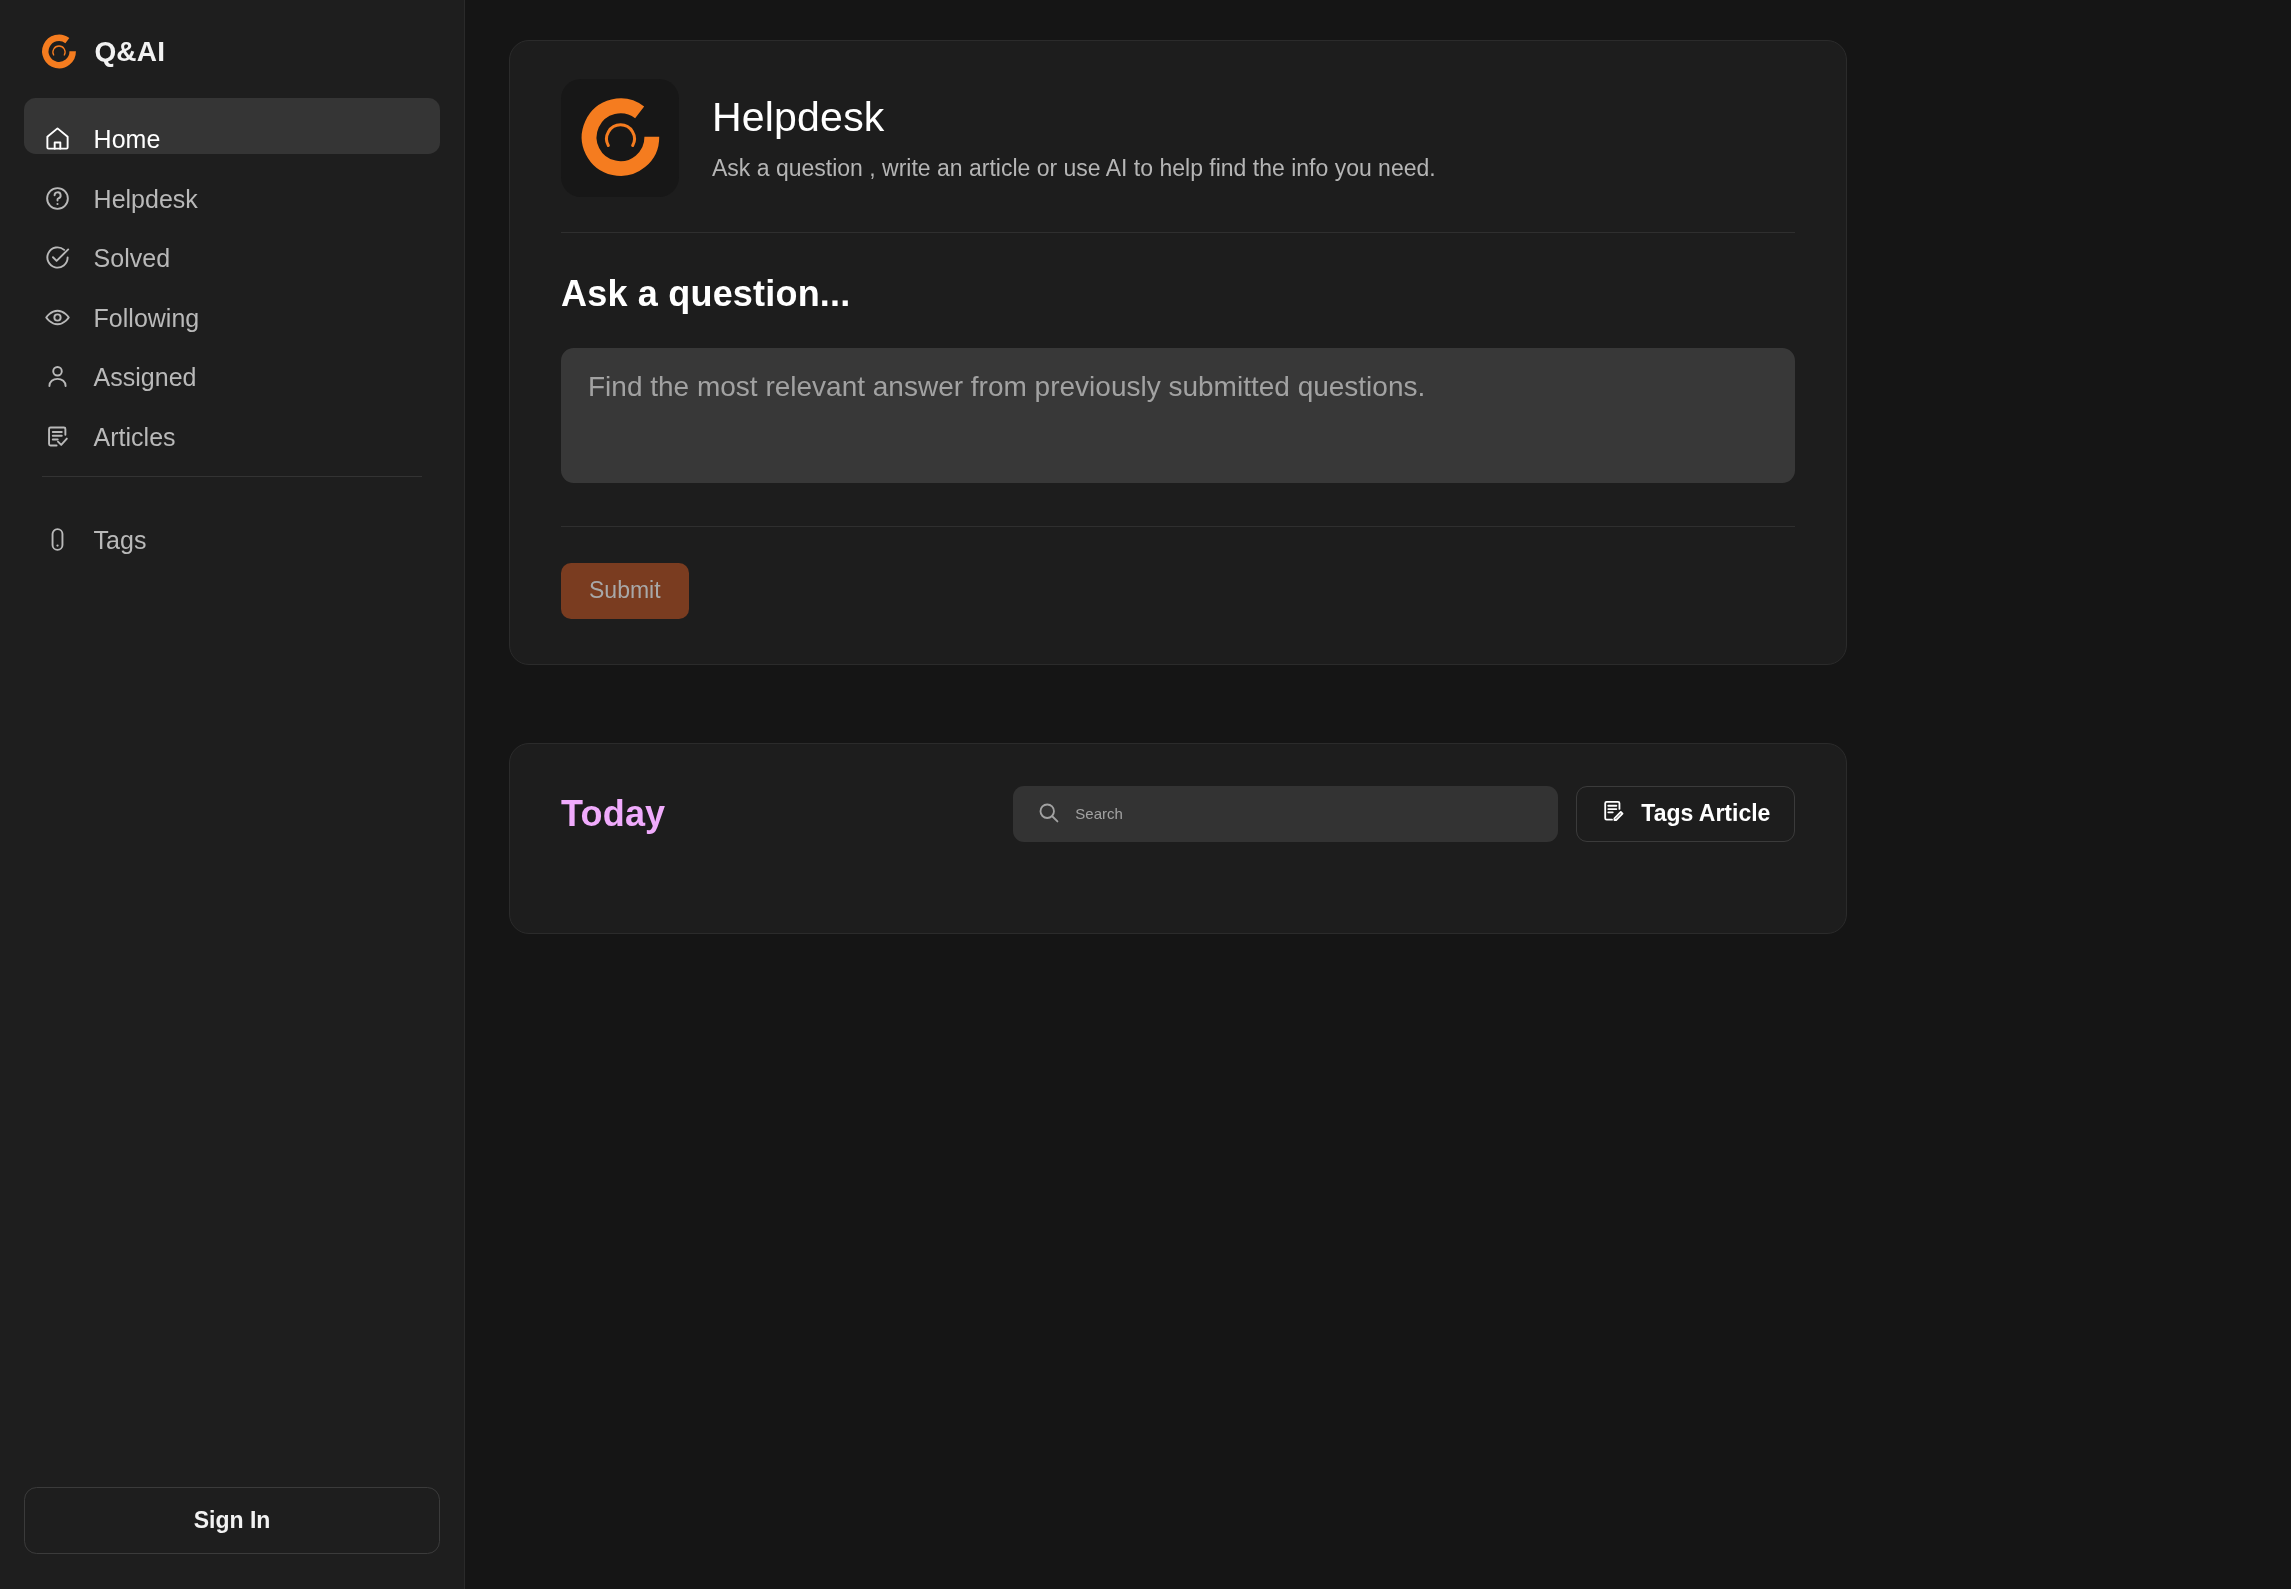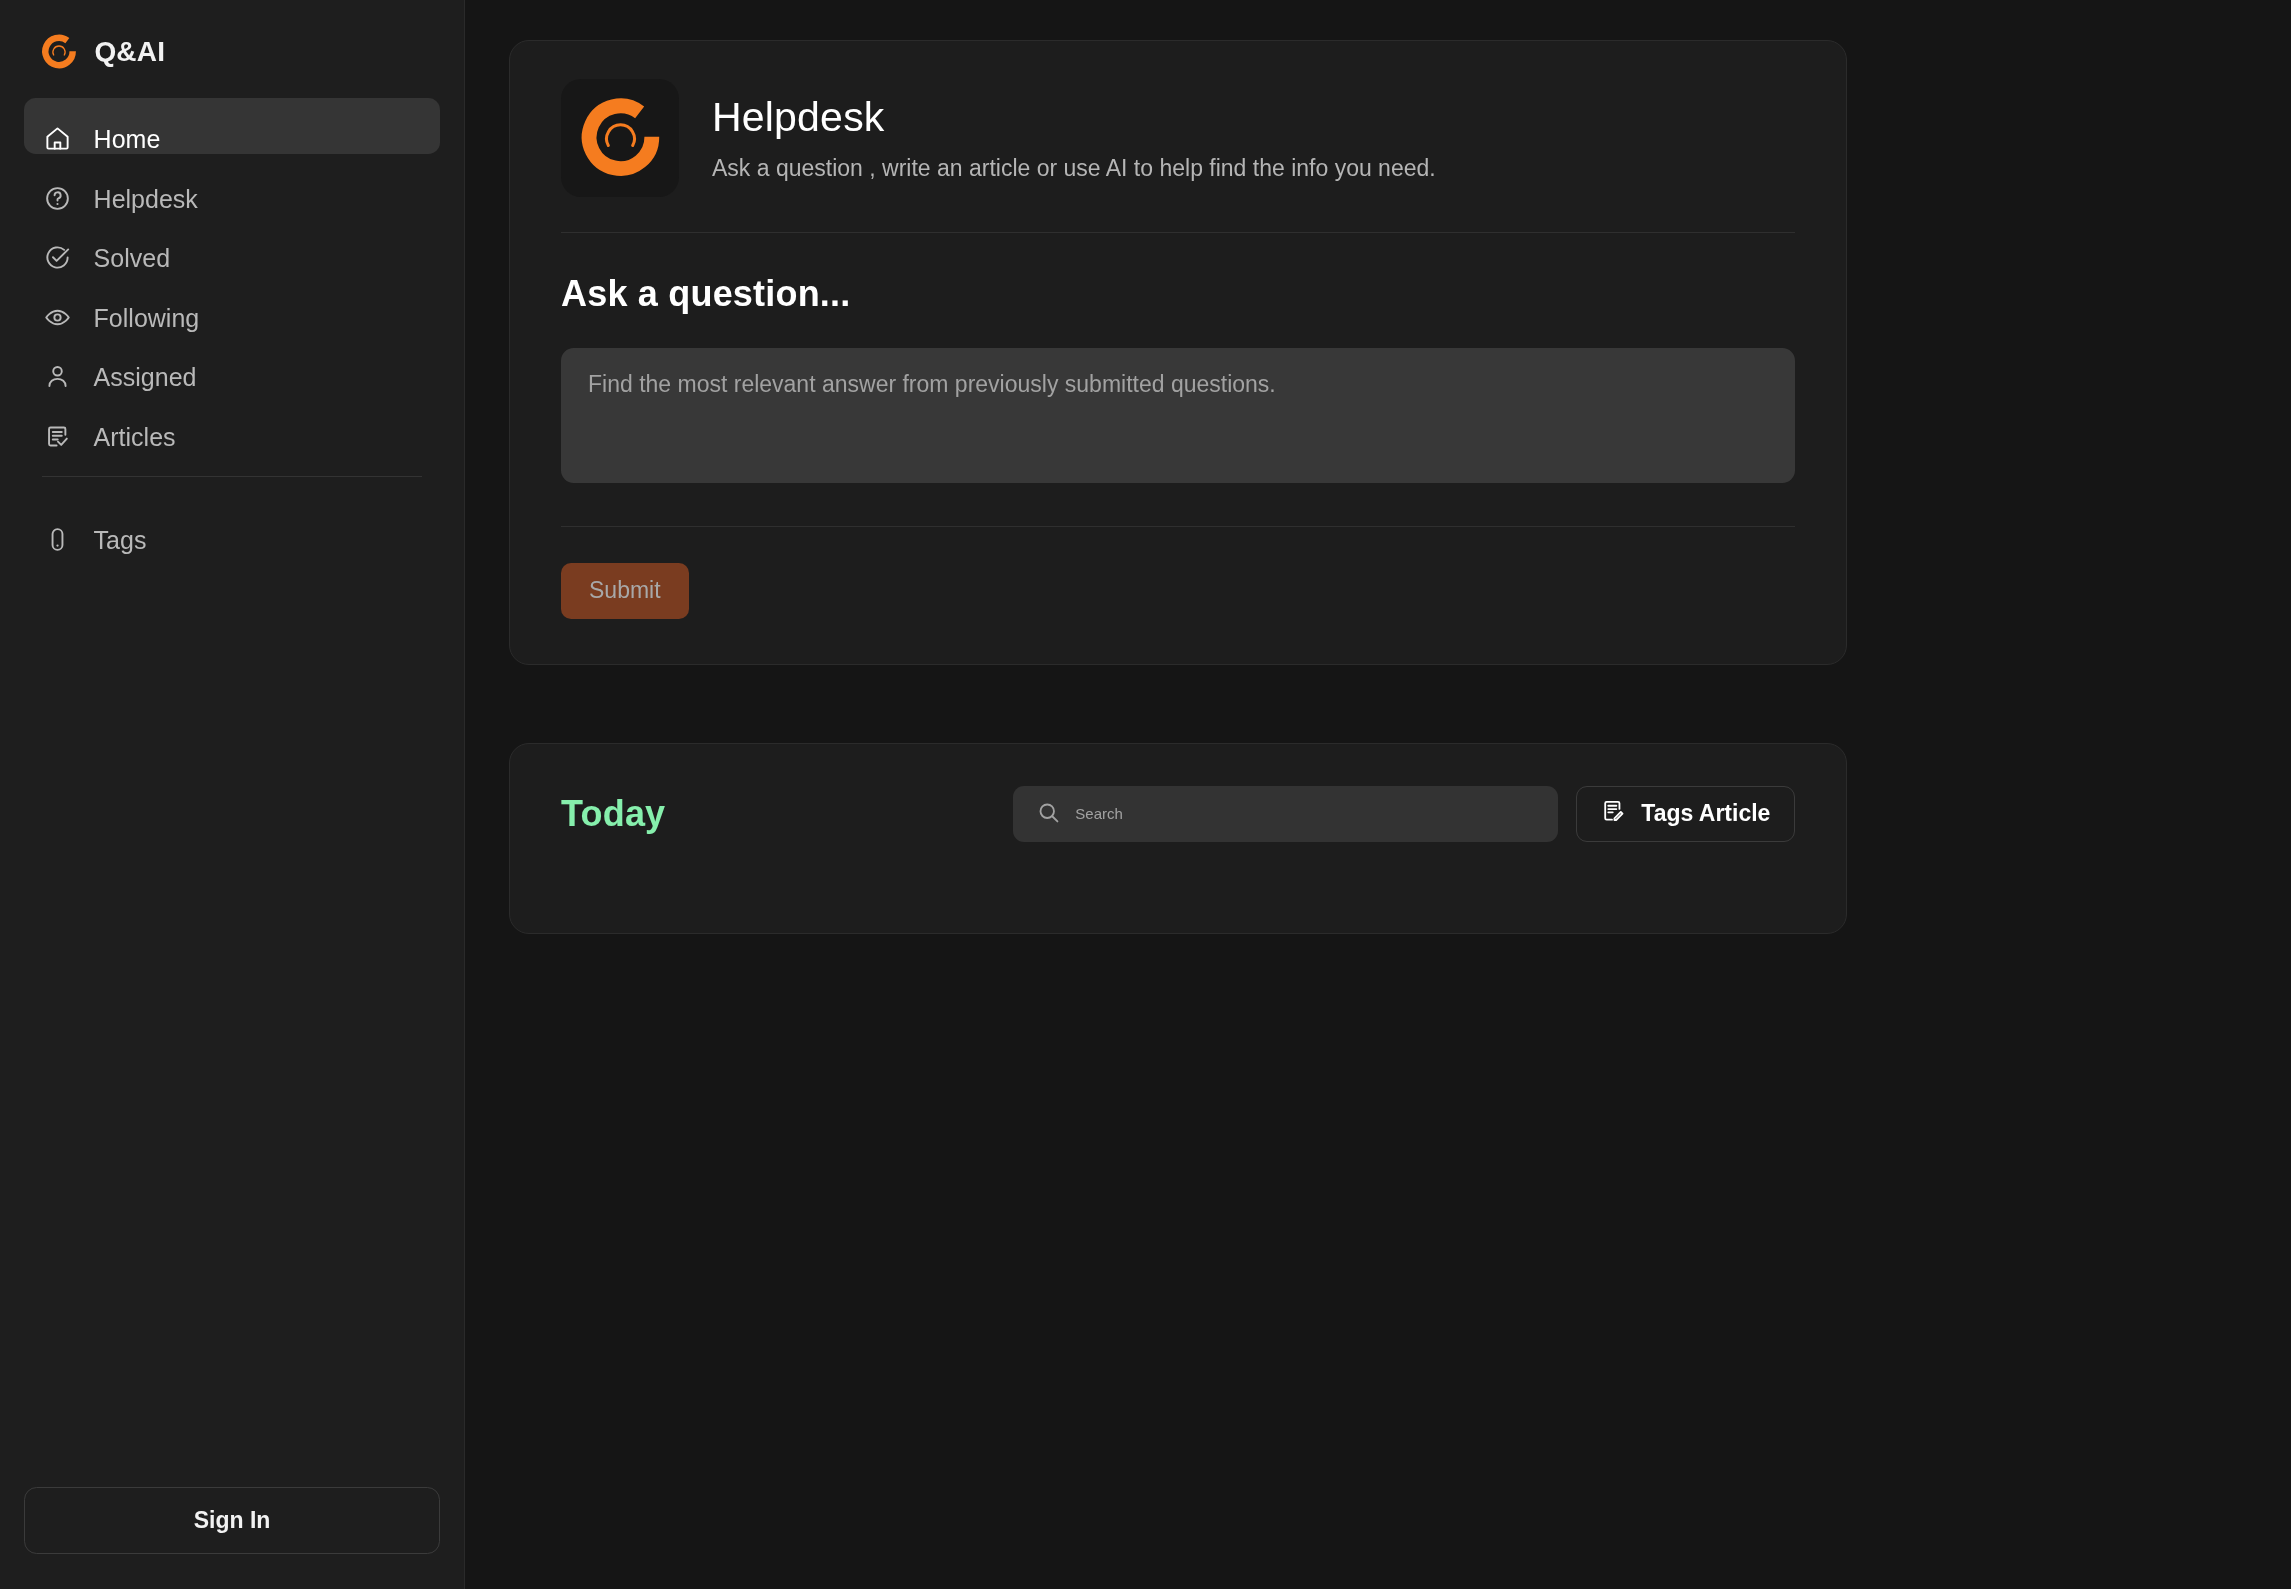--- a/index.html
+++ b/index.html
@@ -90,7 +90,7 @@
     border: none; border-radius: 12.7px;
     padding: 23px 27px;
     color: #e6e6e6;
-    font-size: 23px;
+    font-size: 28px;
     font-family: "Liberation Sans", sans-serif;
     resize: none; outline: none;
     display: block;

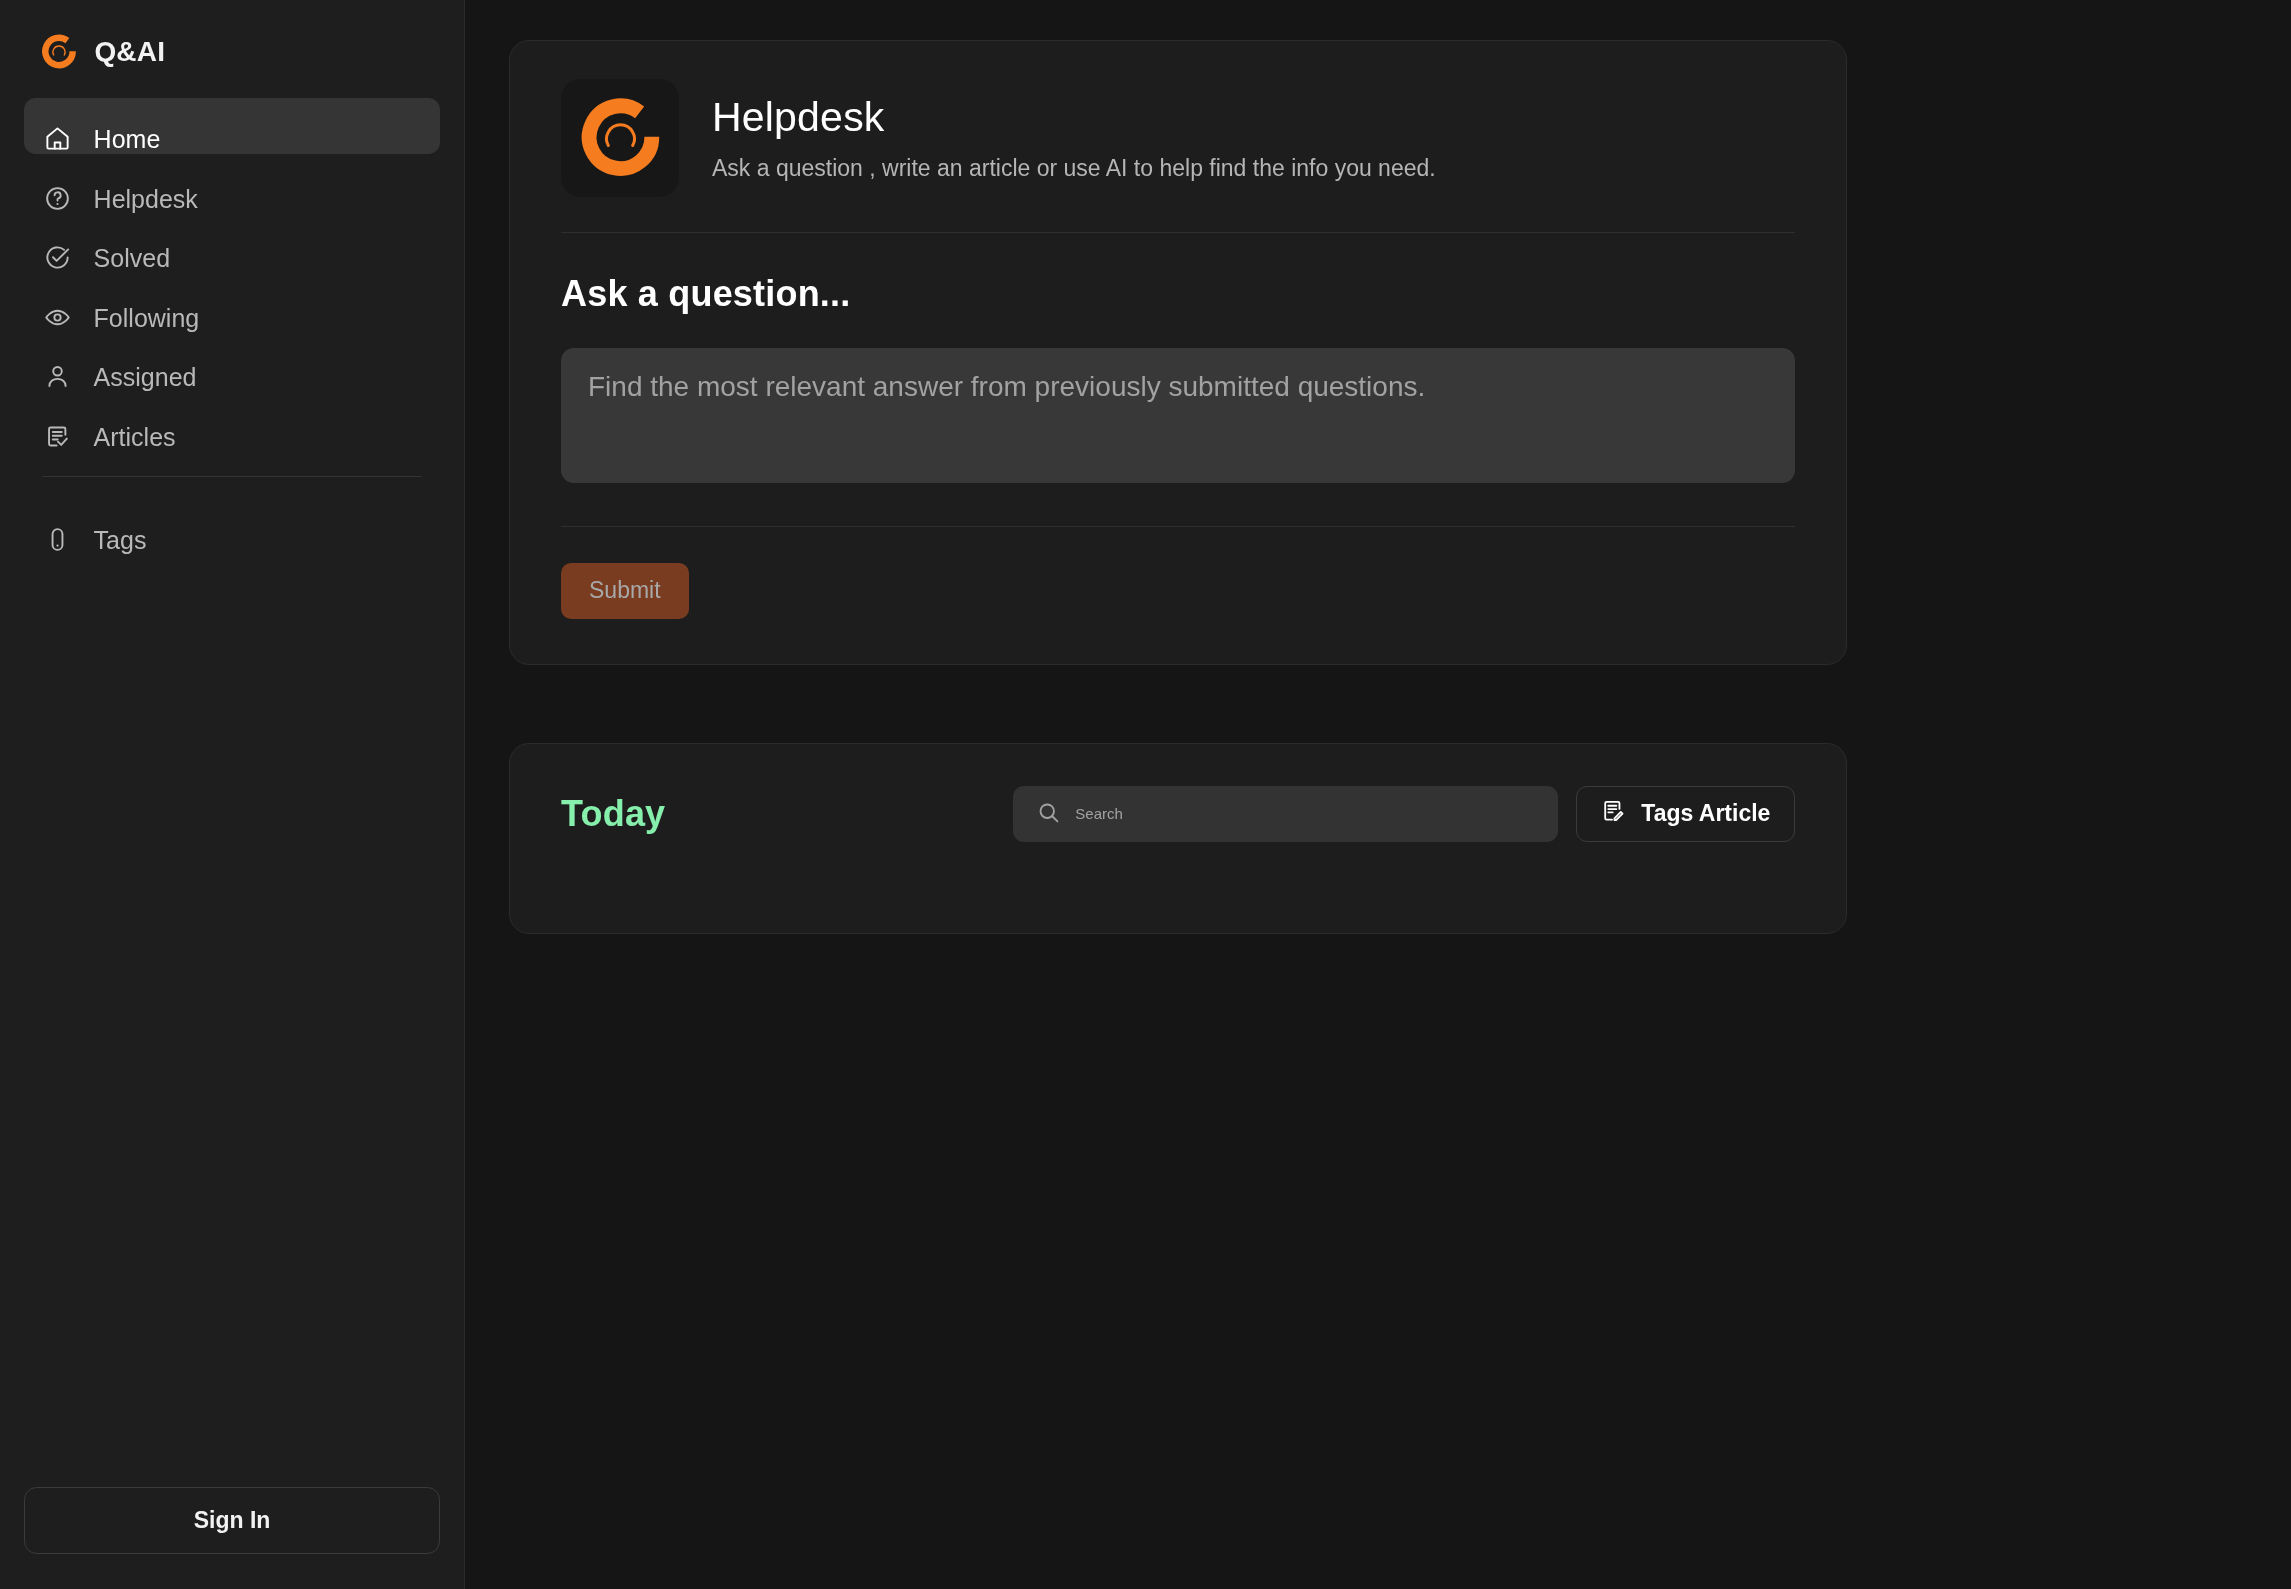--- a/index.html
+++ b/index.html
@@ -120,7 +120,7 @@
     min-height: 191px;
   }
   .today-row { display: flex; align-items: center; justify-content: space-between; gap: 22px; }
-  .today-title { font-size: 36px; font-weight: 700; color: #86efac; letter-spacing: 0.2px; }
+  .today-title { font-size: 36px; font-weight: 700; color: #f0abfc; letter-spacing: 0.2px; }
   .today-actions { display: flex; align-items: center; gap: 18px; }
 
   .search-wrap {

